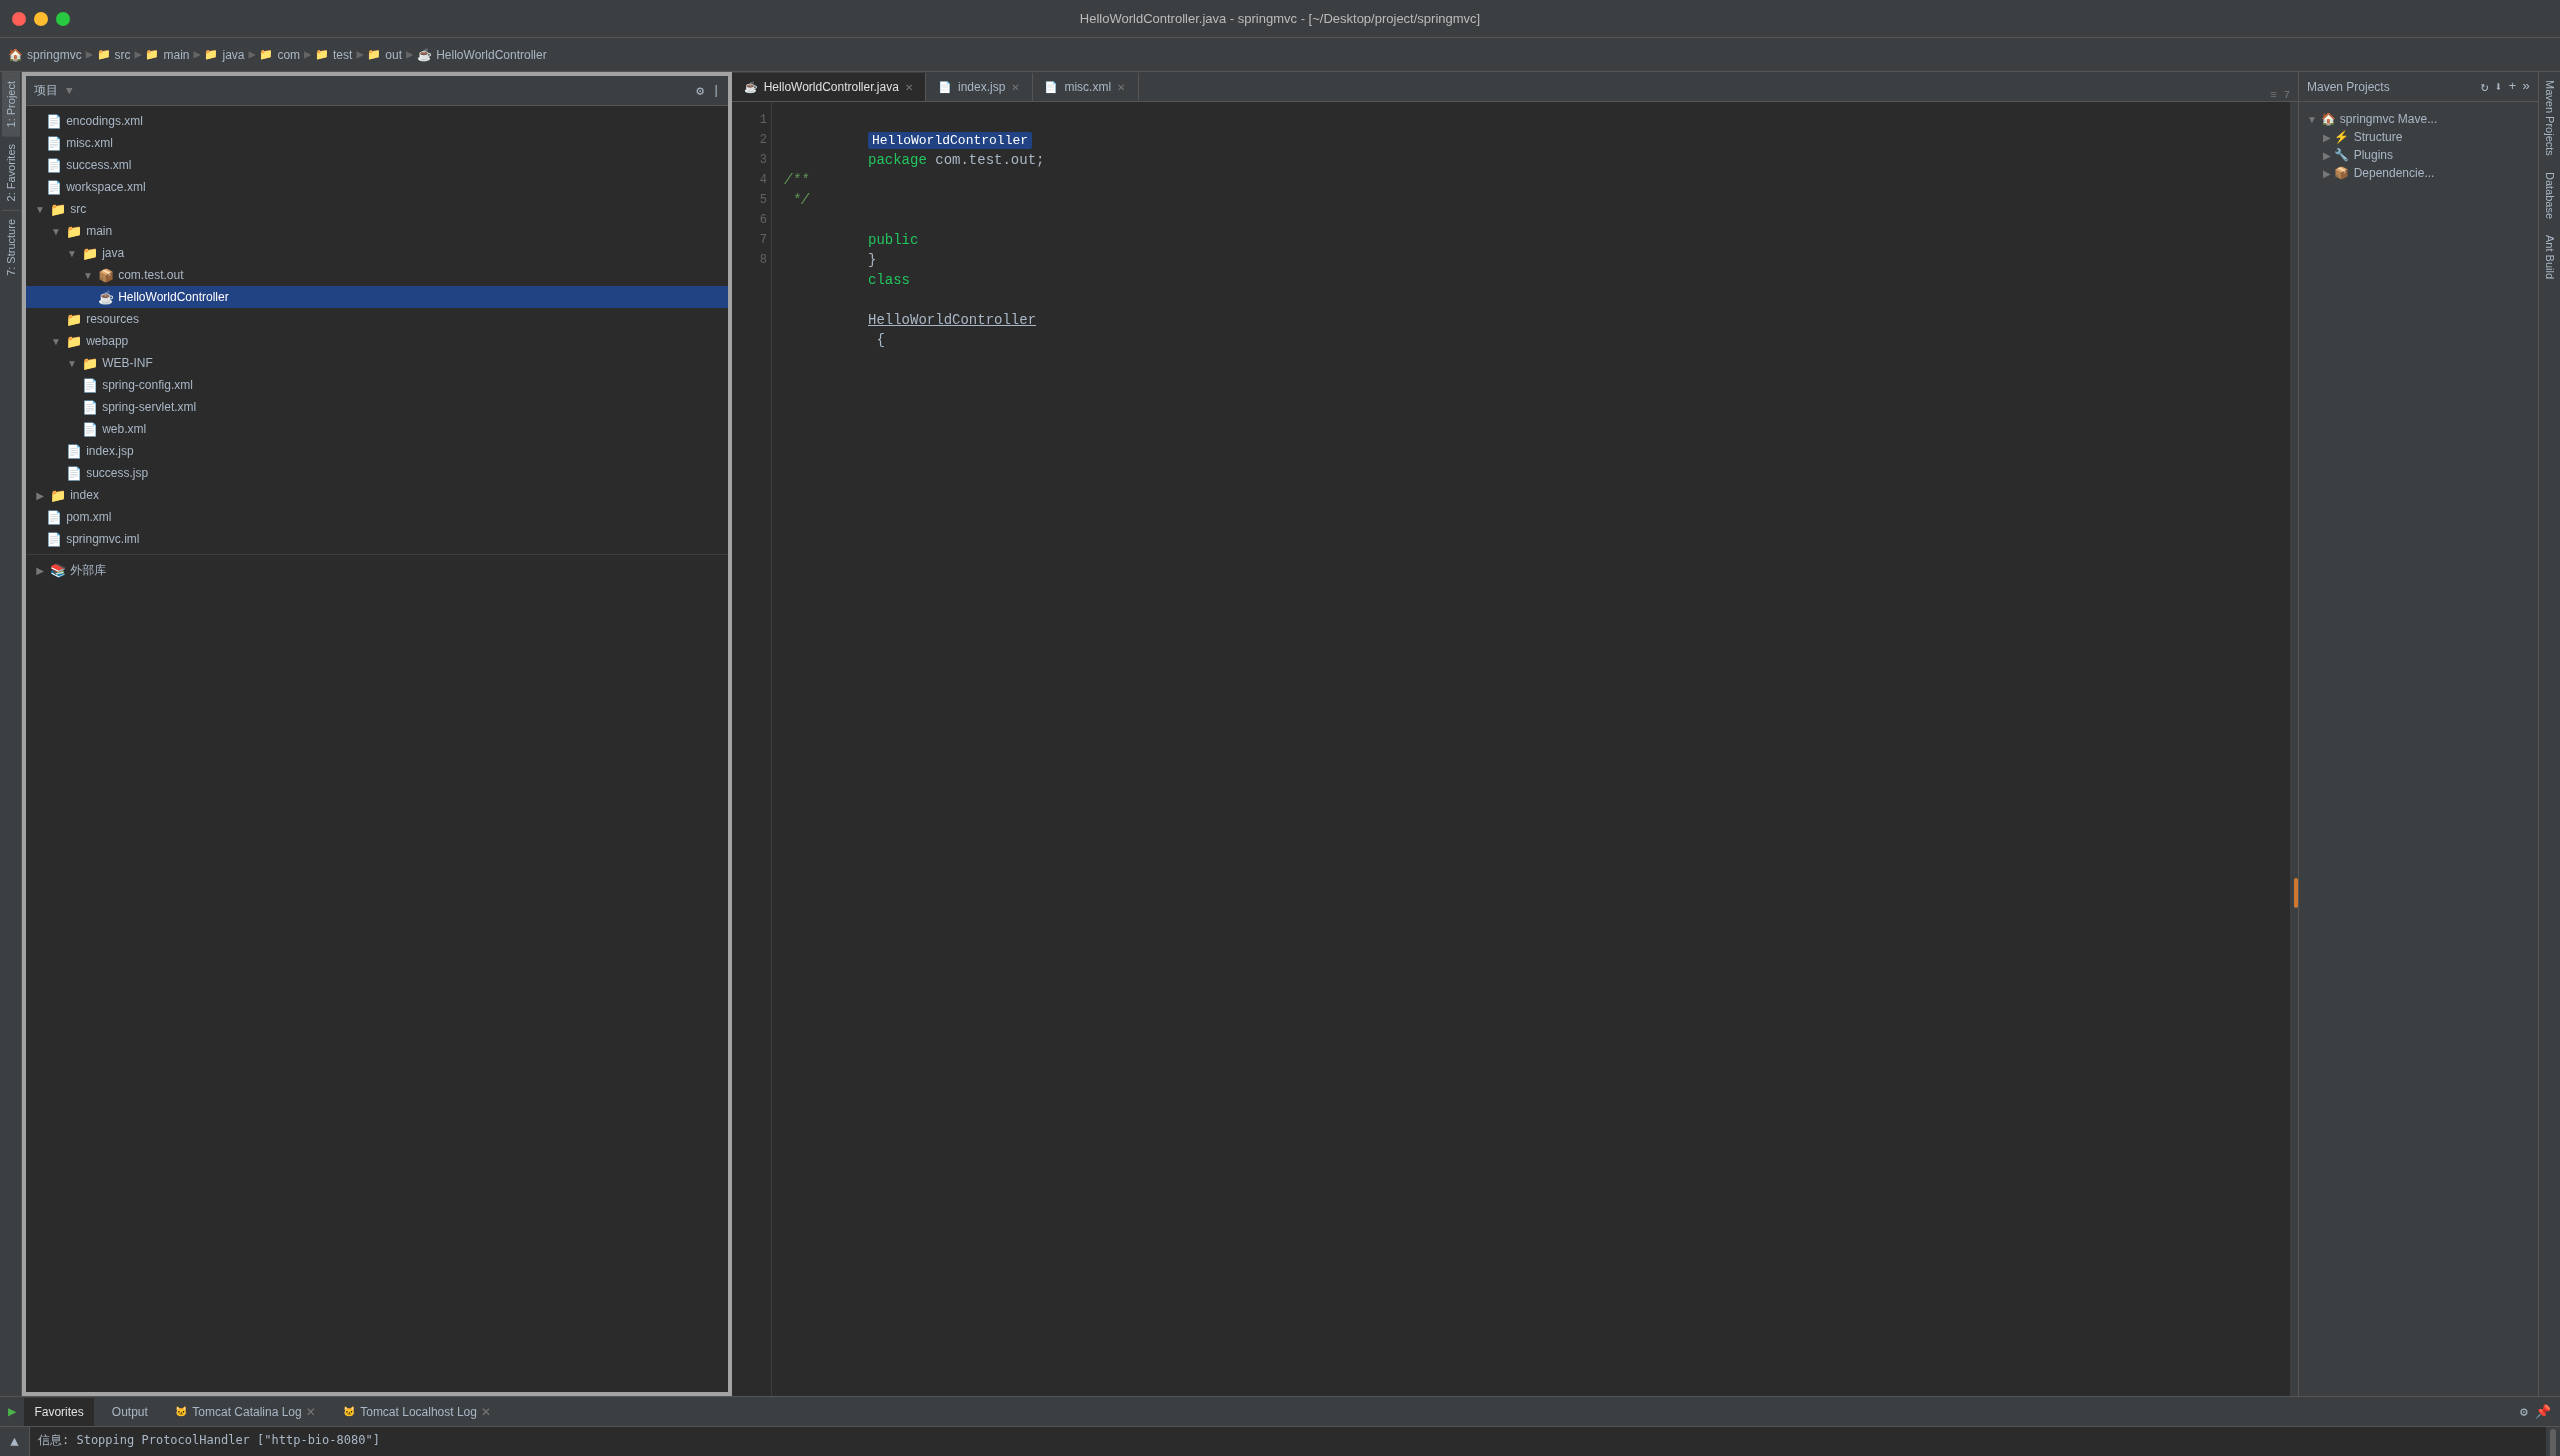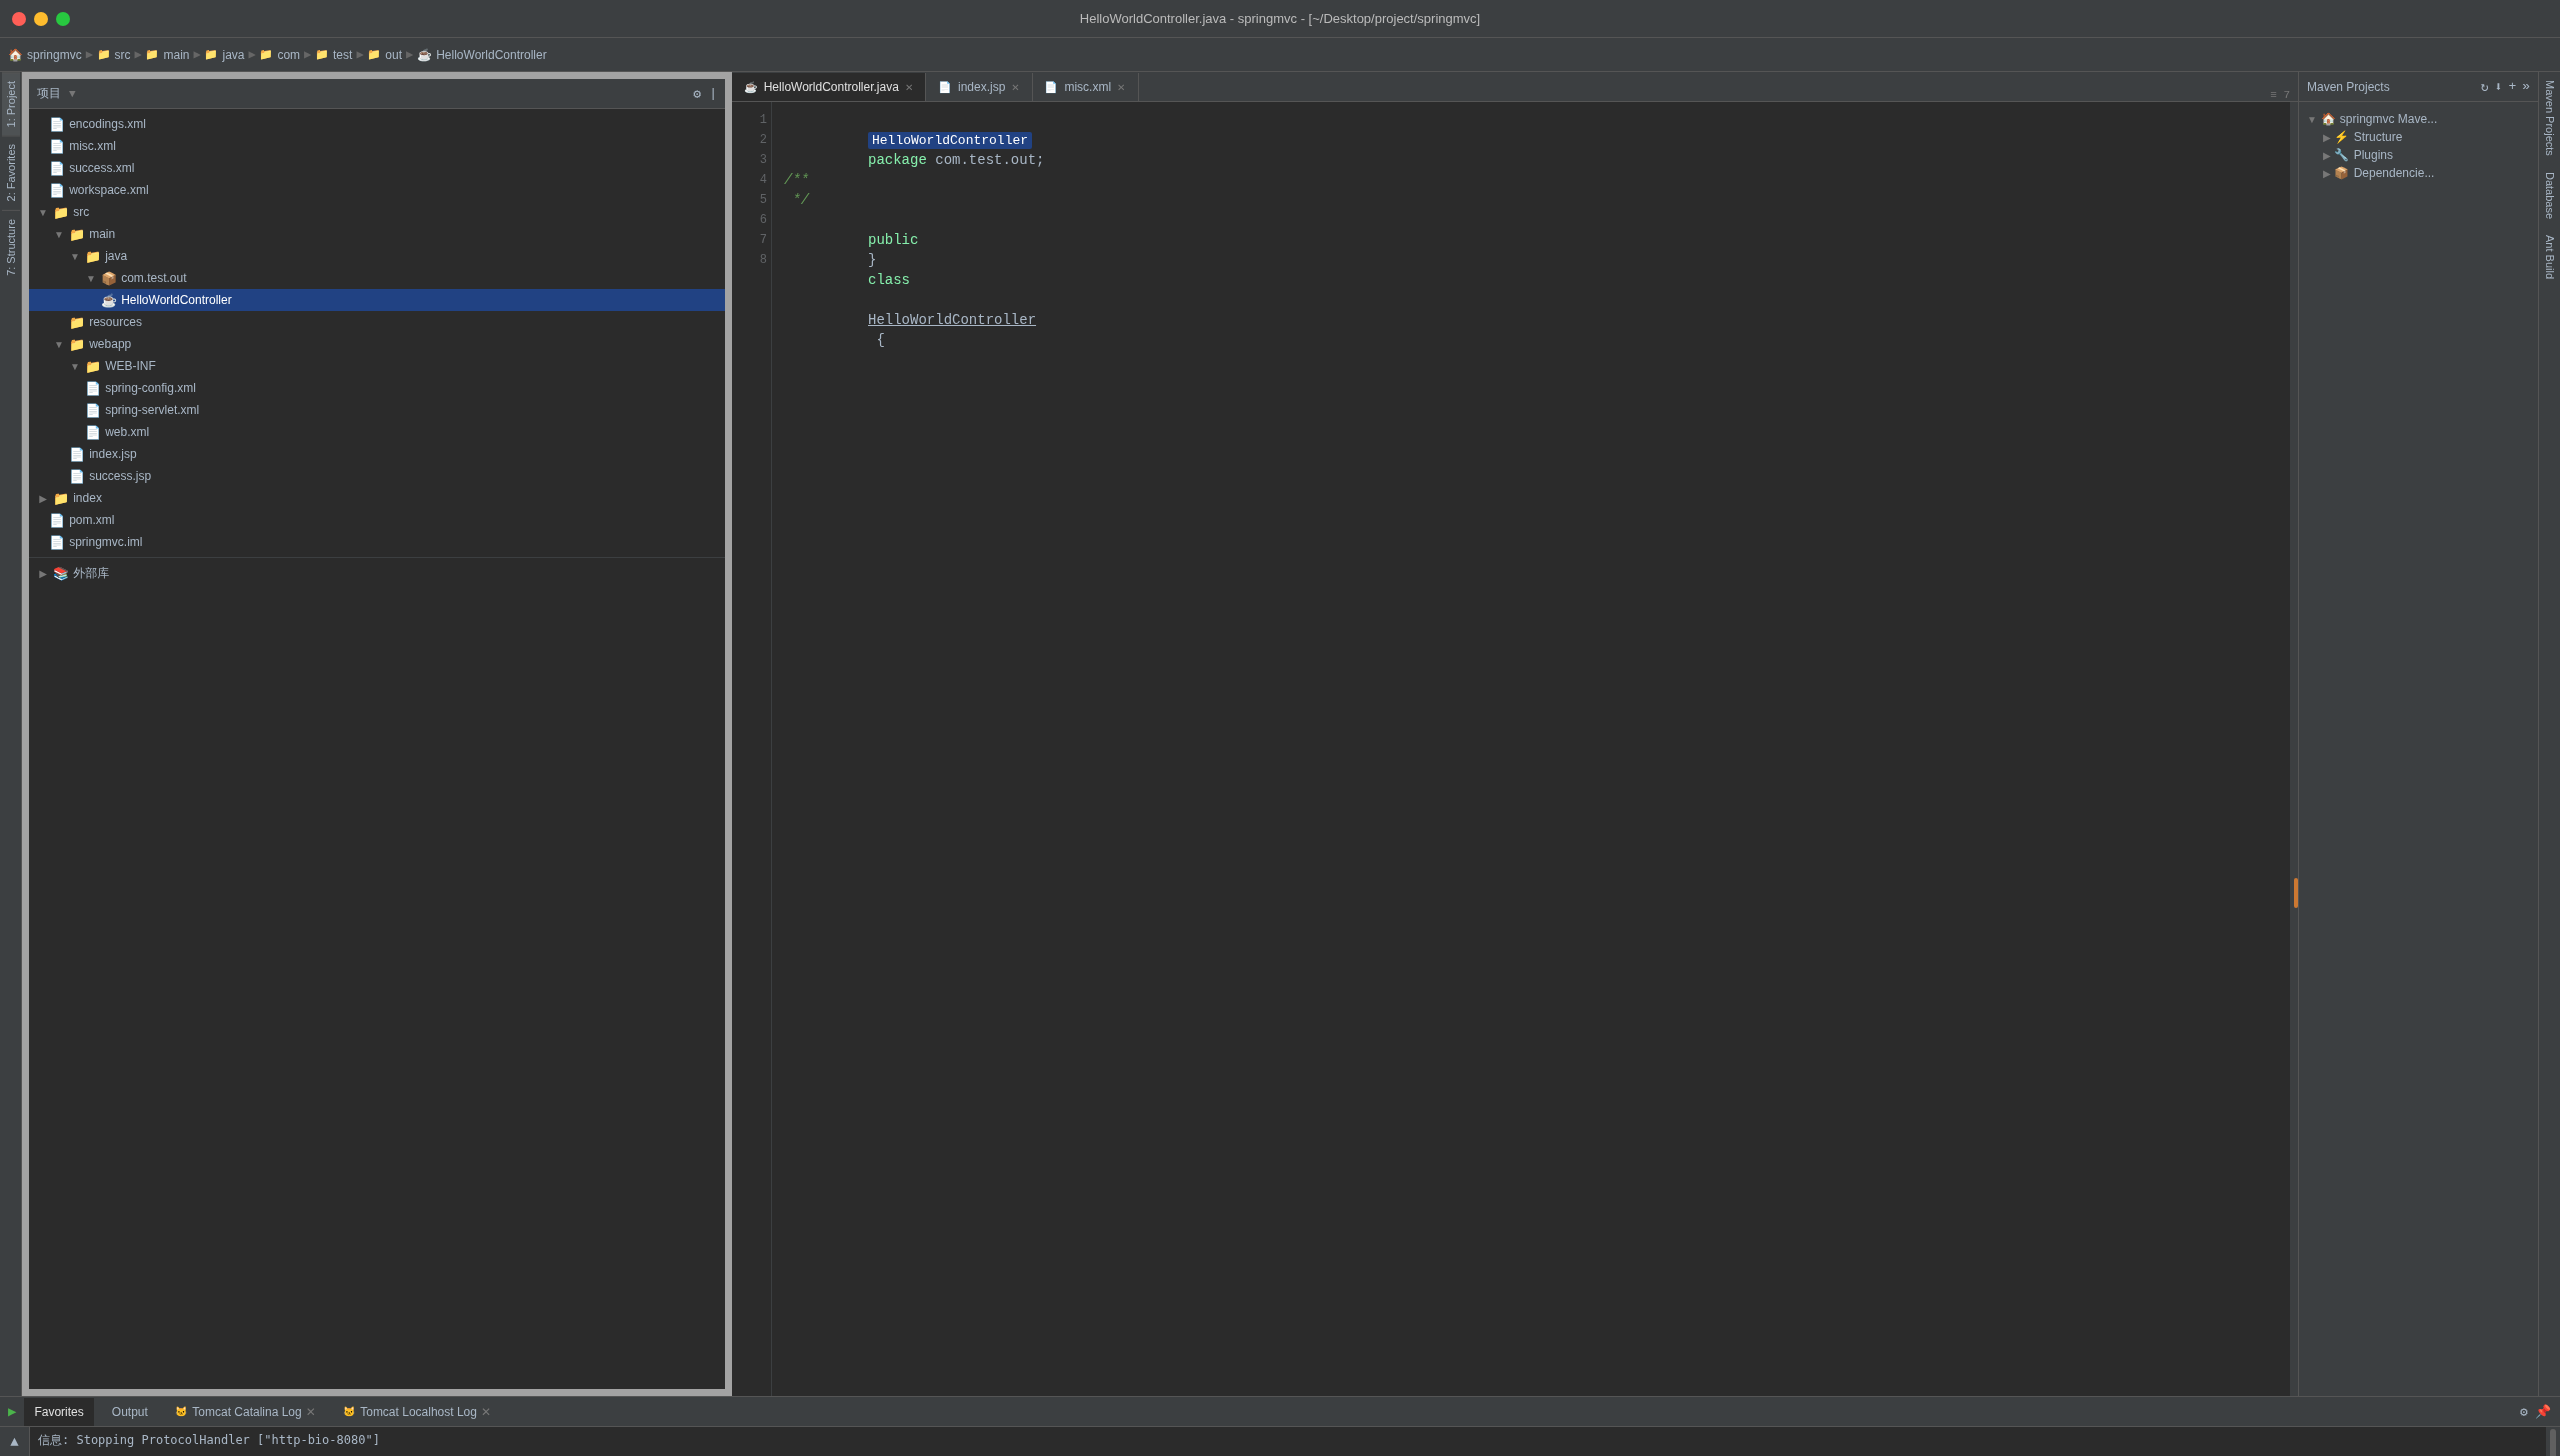--- a/index.html
+++ b/index.html
@@ -98,7 +98,7 @@
     #project-panel {
       width: 710px;
       background: #2b2b2b;
-      border: 7px solid #a3a3a3;
+      border: 4px solid #a3a3a3;
       display: flex;
       flex-direction: column;
       overflow: hidden;

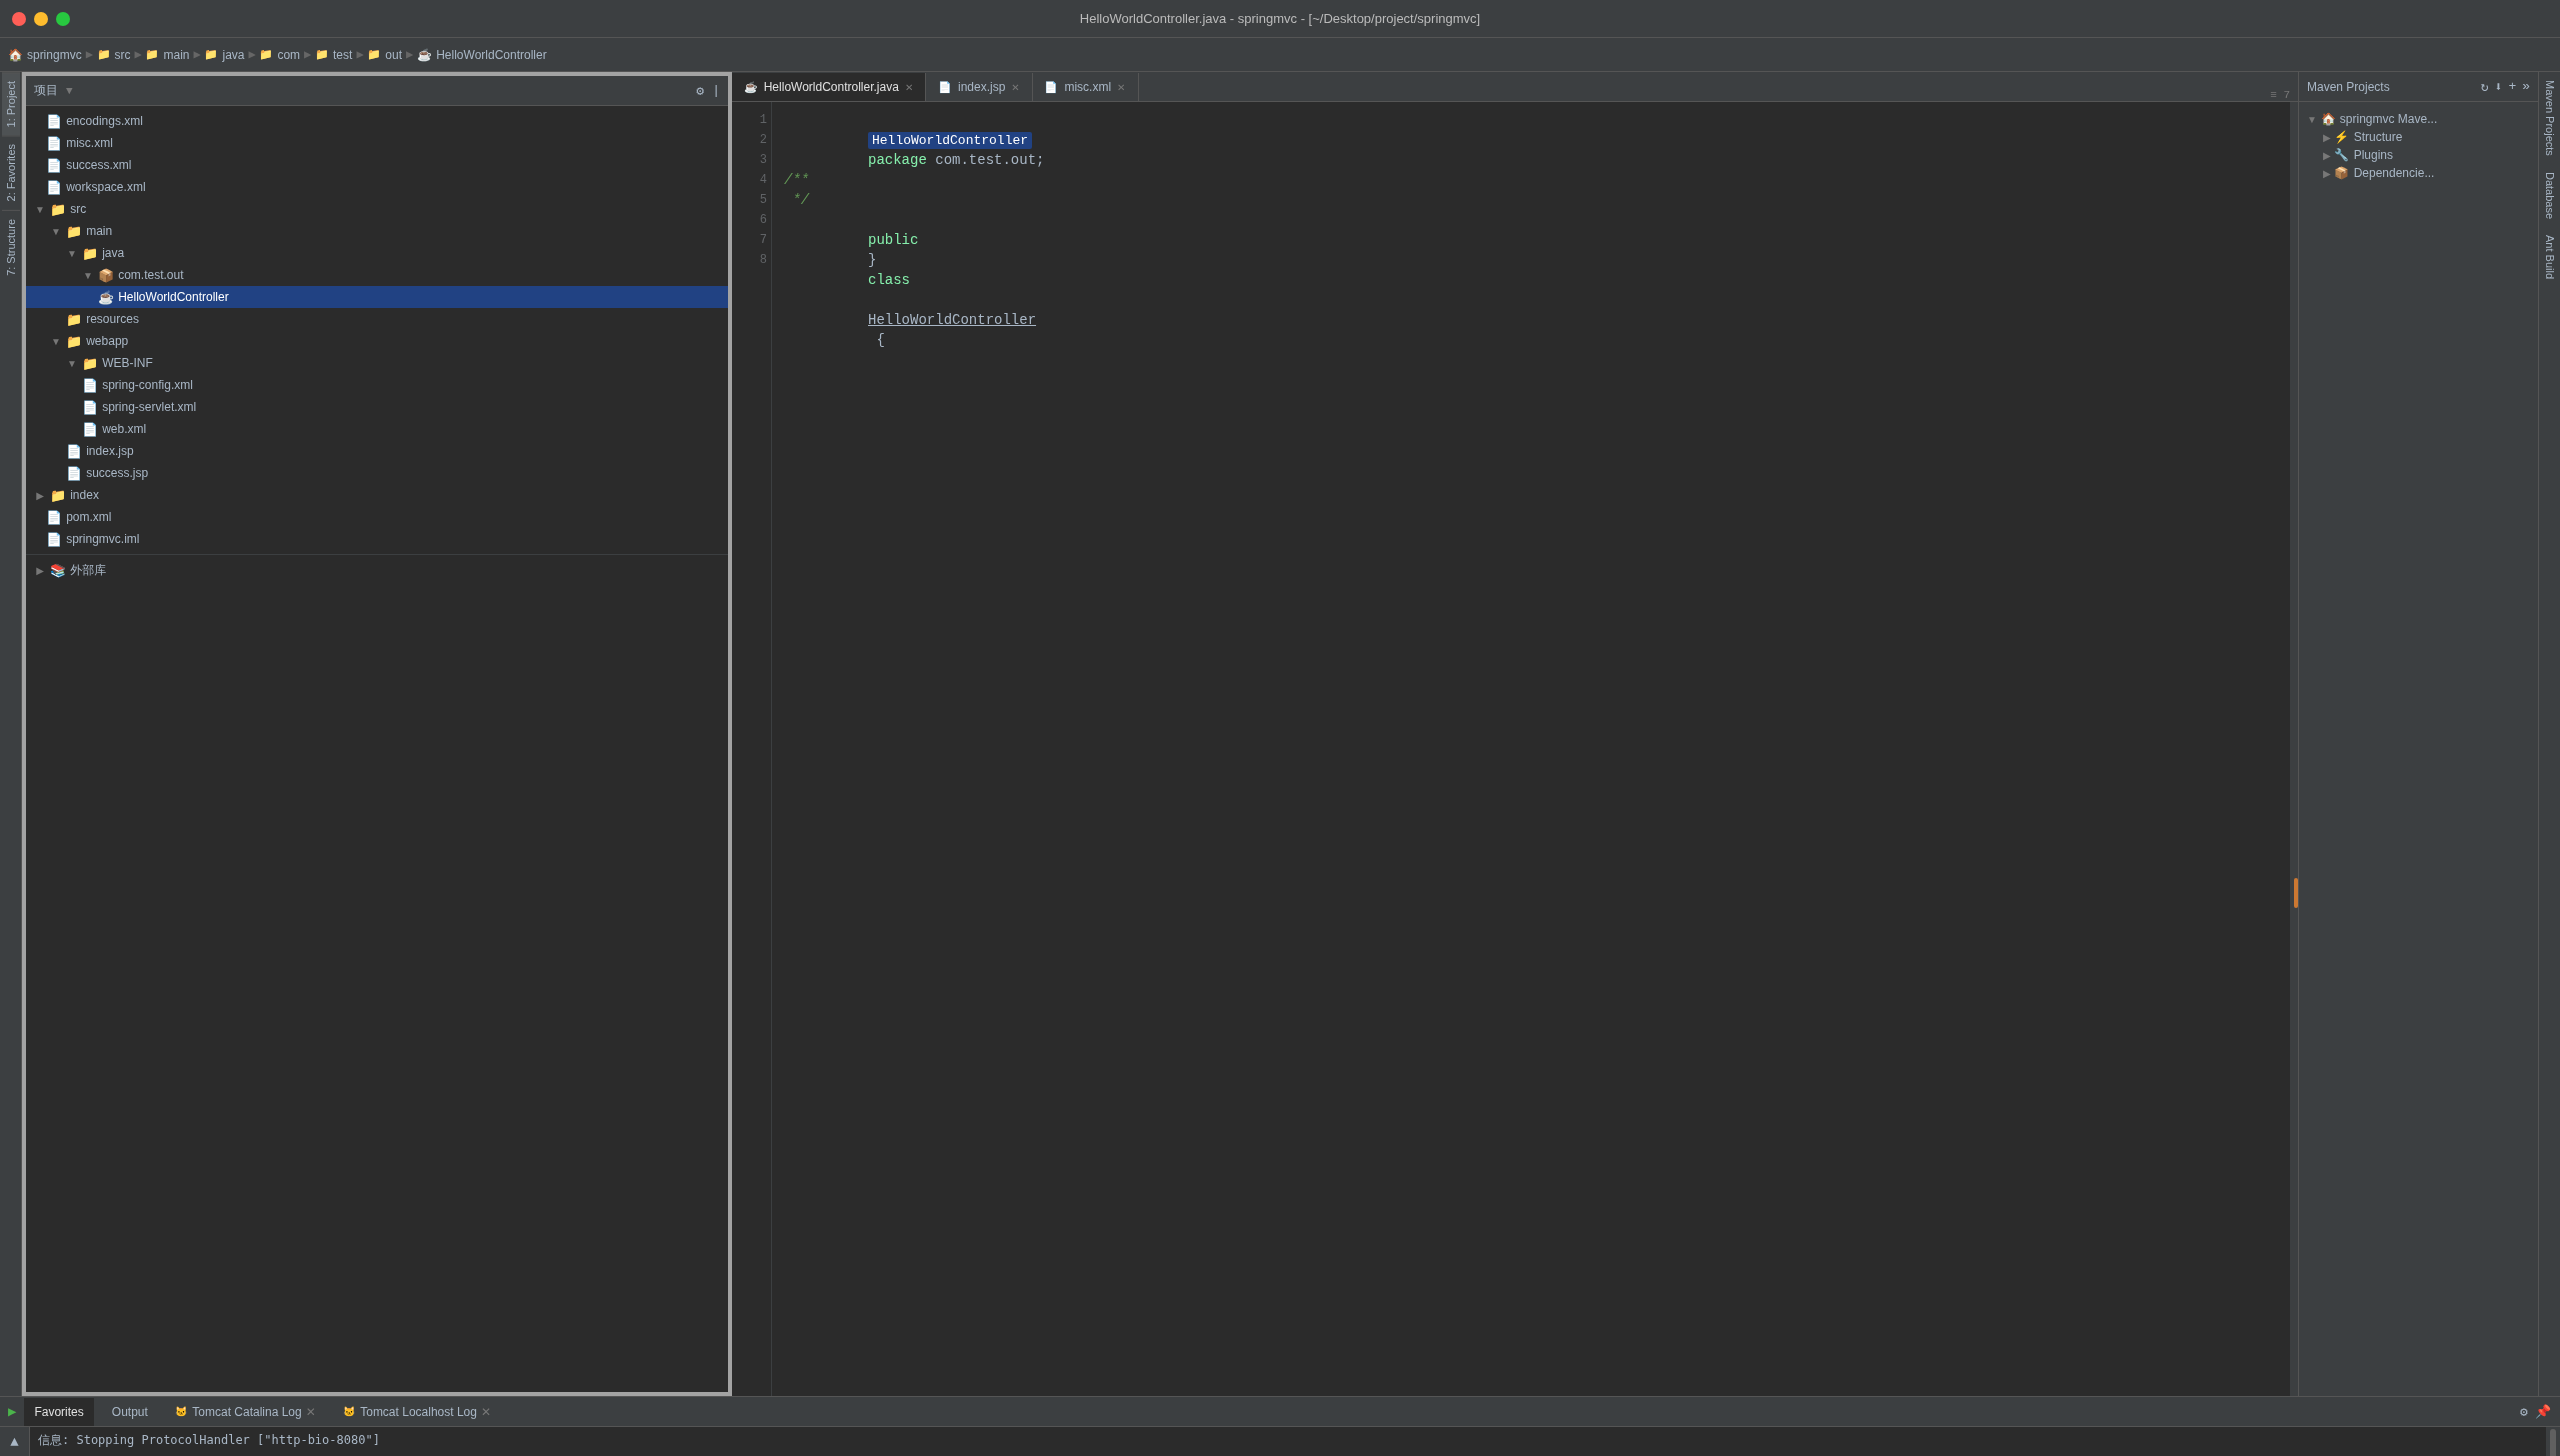--- a/index.html
+++ b/index.html
@@ -203,7 +203,7 @@
       overflow: auto;
     }
     .code-line { height: 20px; white-space: pre; }
-    .kw { color: #86efac; margin-top: 11px; }
+    .kw { color: #22c55e; margin-top: 11px; }
     .class-name { color: #a9b7c6; text-decoration: underline; }
     .comment { color: #629755; font-style: italic; }
 

